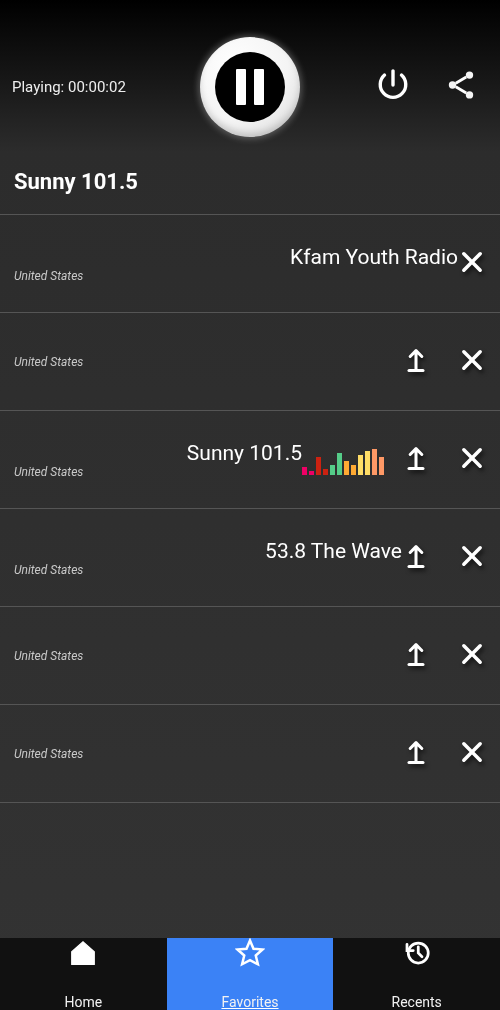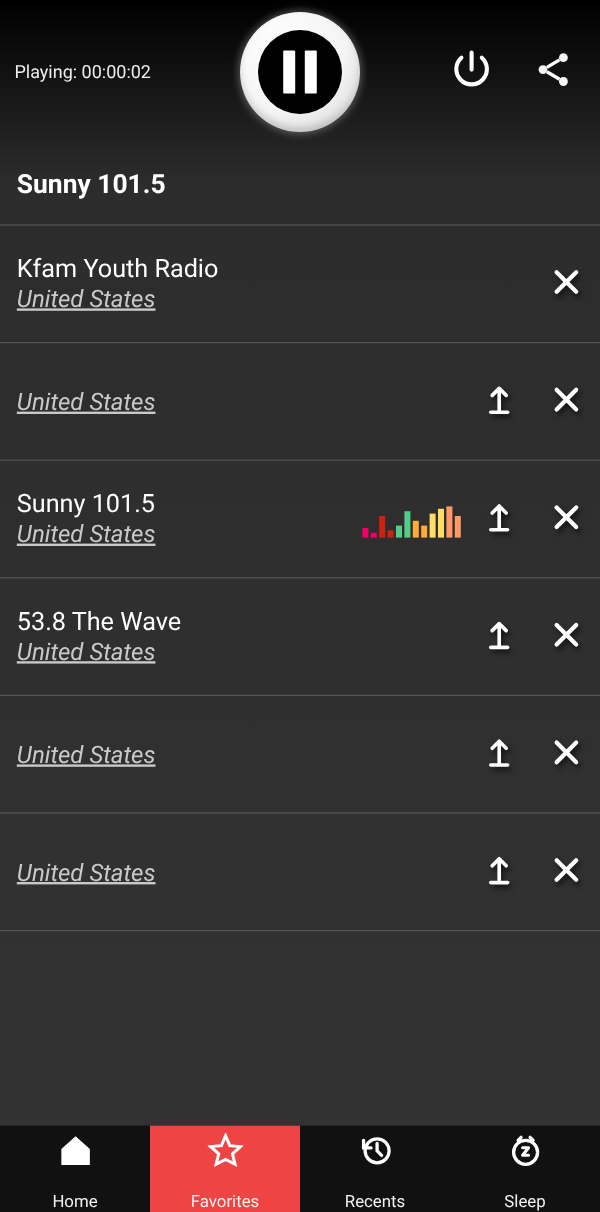--- a/index.html
+++ b/index.html
@@ -14,6 +14,7 @@
     .player-top {
       height: 120px; position: relative; display: flex; align-items: center;
       padding: 12px 12px;
+      margin-top: 27px;
     }
     .playing-status { font-size: 15px; color: #eee; flex: 0 0 auto; }
     .play-circle {

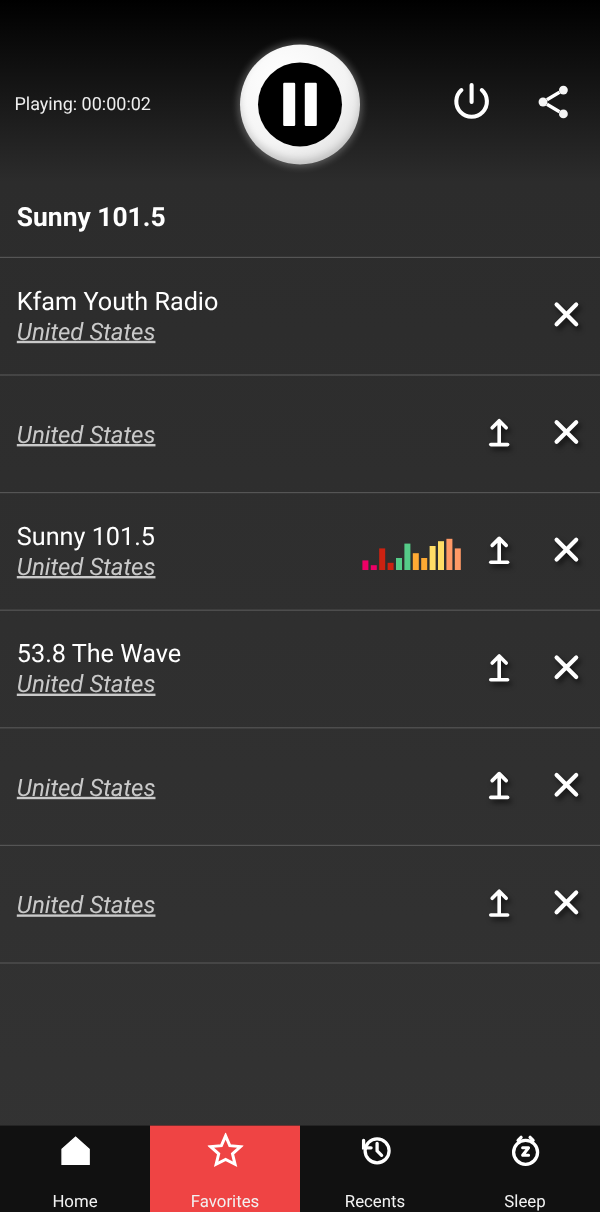--- a/index.html
+++ b/index.html
@@ -47,7 +47,7 @@
       padding: 0 14px; border-bottom: 1px solid #555;
     }
     .station { flex: 1; min-width: 0; }
-    .station-name { font-size: 21px; color: #fff; font-weight: 400; }
+    .station-name { font-size: 21px; color: #fff; font-weight: 400; text-align: right; }
     .station-sub  { font-size: 20px; color: #c9c9c9; font-style: italic; margin-top: 0; text-decoration: underline; }
 
     .eq {

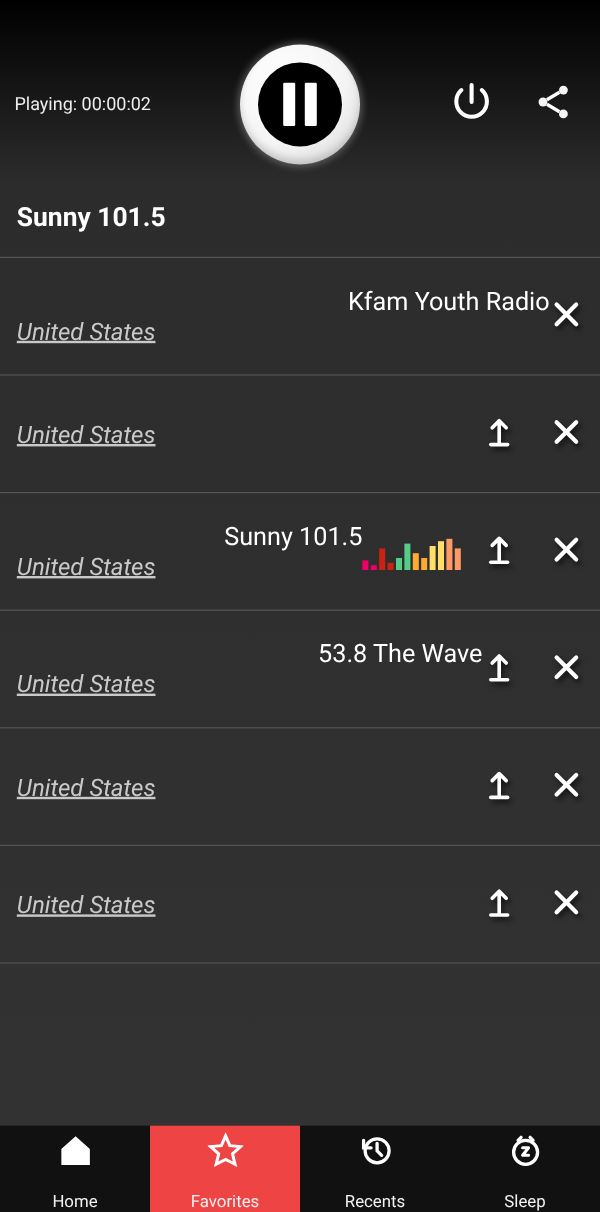--- a/index.html
+++ b/index.html
@@ -48,7 +48,7 @@
     }
     .station { flex: 1; min-width: 0; }
     .station-name { font-size: 21px; color: #fff; font-weight: 400; text-align: right; }
-    .station-sub  { font-size: 20px; color: #c9c9c9; font-style: italic; margin-top: 0; text-decoration: underline; }
+    .station-sub  { font-size: 12px; color: #c9c9c9; font-style: italic; margin-top: 0; }
 
     .eq {
       display: flex; align-items: flex-end; gap: 2px; margin-right: 18px;

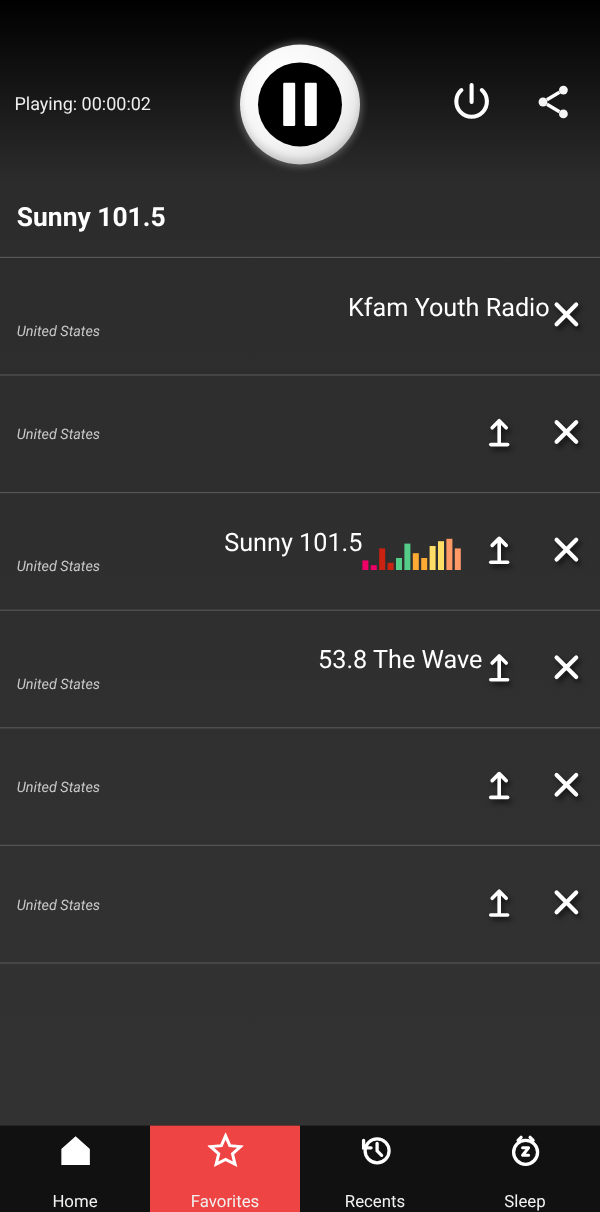--- a/index.html
+++ b/index.html
@@ -66,7 +66,7 @@
       background: #111; display: flex;
     }
     .nav-item {
-      flex: 1; display: flex; flex-direction: column; align-items: center; justify-content: flex-end;
+      flex: 1; display: flex; flex-direction: column; align-items: center; justify-content: space-between;
       gap: 16px;
     }
     .nav-item.active { background: #ef4444; }

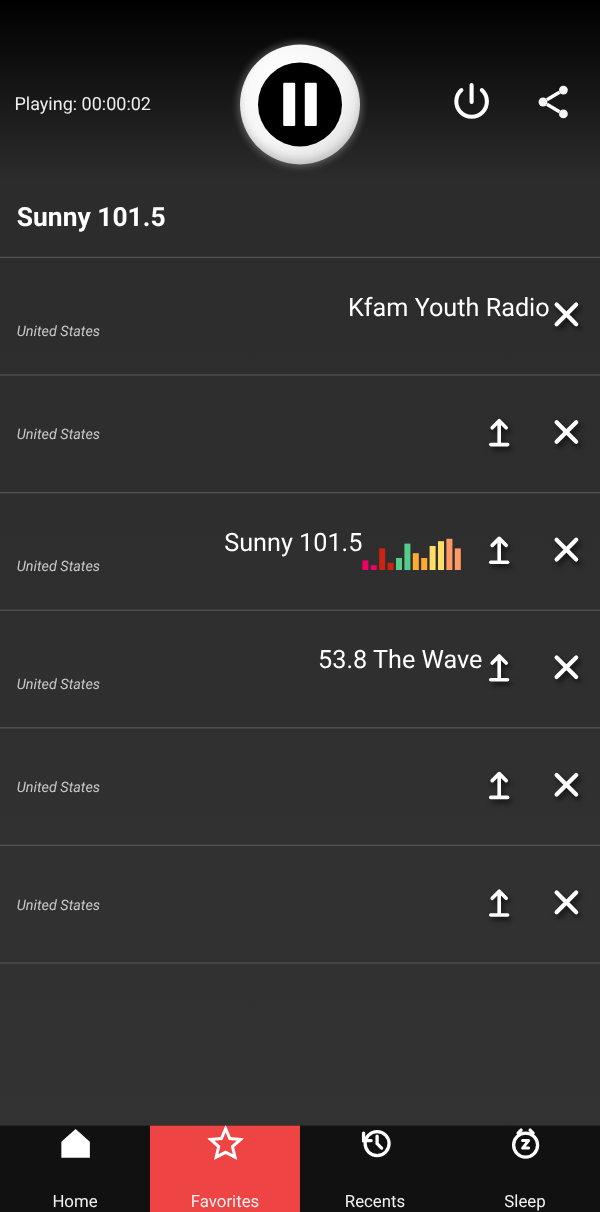--- a/index.html
+++ b/index.html
@@ -69,7 +69,7 @@
       flex: 1; display: flex; flex-direction: column; align-items: center; justify-content: space-between;
       gap: 16px;
     }
-    .nav-item.active { background: #ef4444; }
+    .nav-item.active { background: #3b82f6; text-decoration: underline; }
     .nav-item svg { width: 30px; height: 30px; fill: #fff; stroke: #fff; }
     .nav-label { font-size: 14px; color: #f2f2f2; }
   </style>

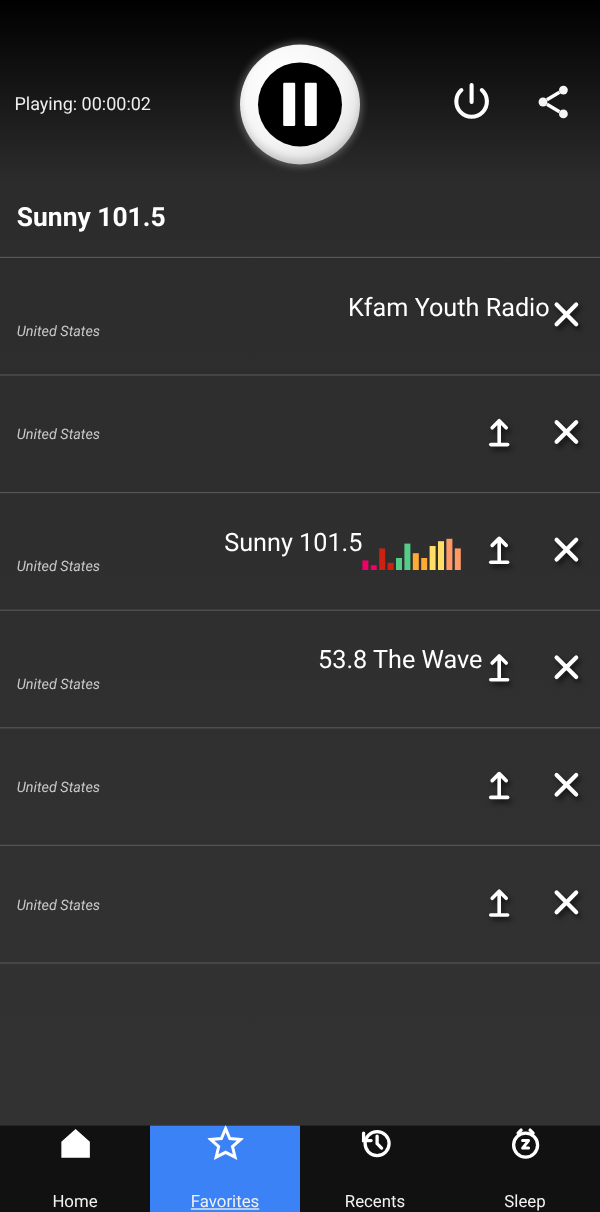--- a/index.html
+++ b/index.html
@@ -253,12 +253,6 @@
         </svg></span>
       <span class="nav-label">Recents</span>
     </div>
-    <div class="nav-item">
-      <span><svg viewBox="0 0 24 24">
-          <use href="#ic-sleep"></use>
-        </svg></span>
-      <span class="nav-label">Sleep</span>
-    </div>
   </div>
 
 <svg width="0" height="0" style="position:absolute">

